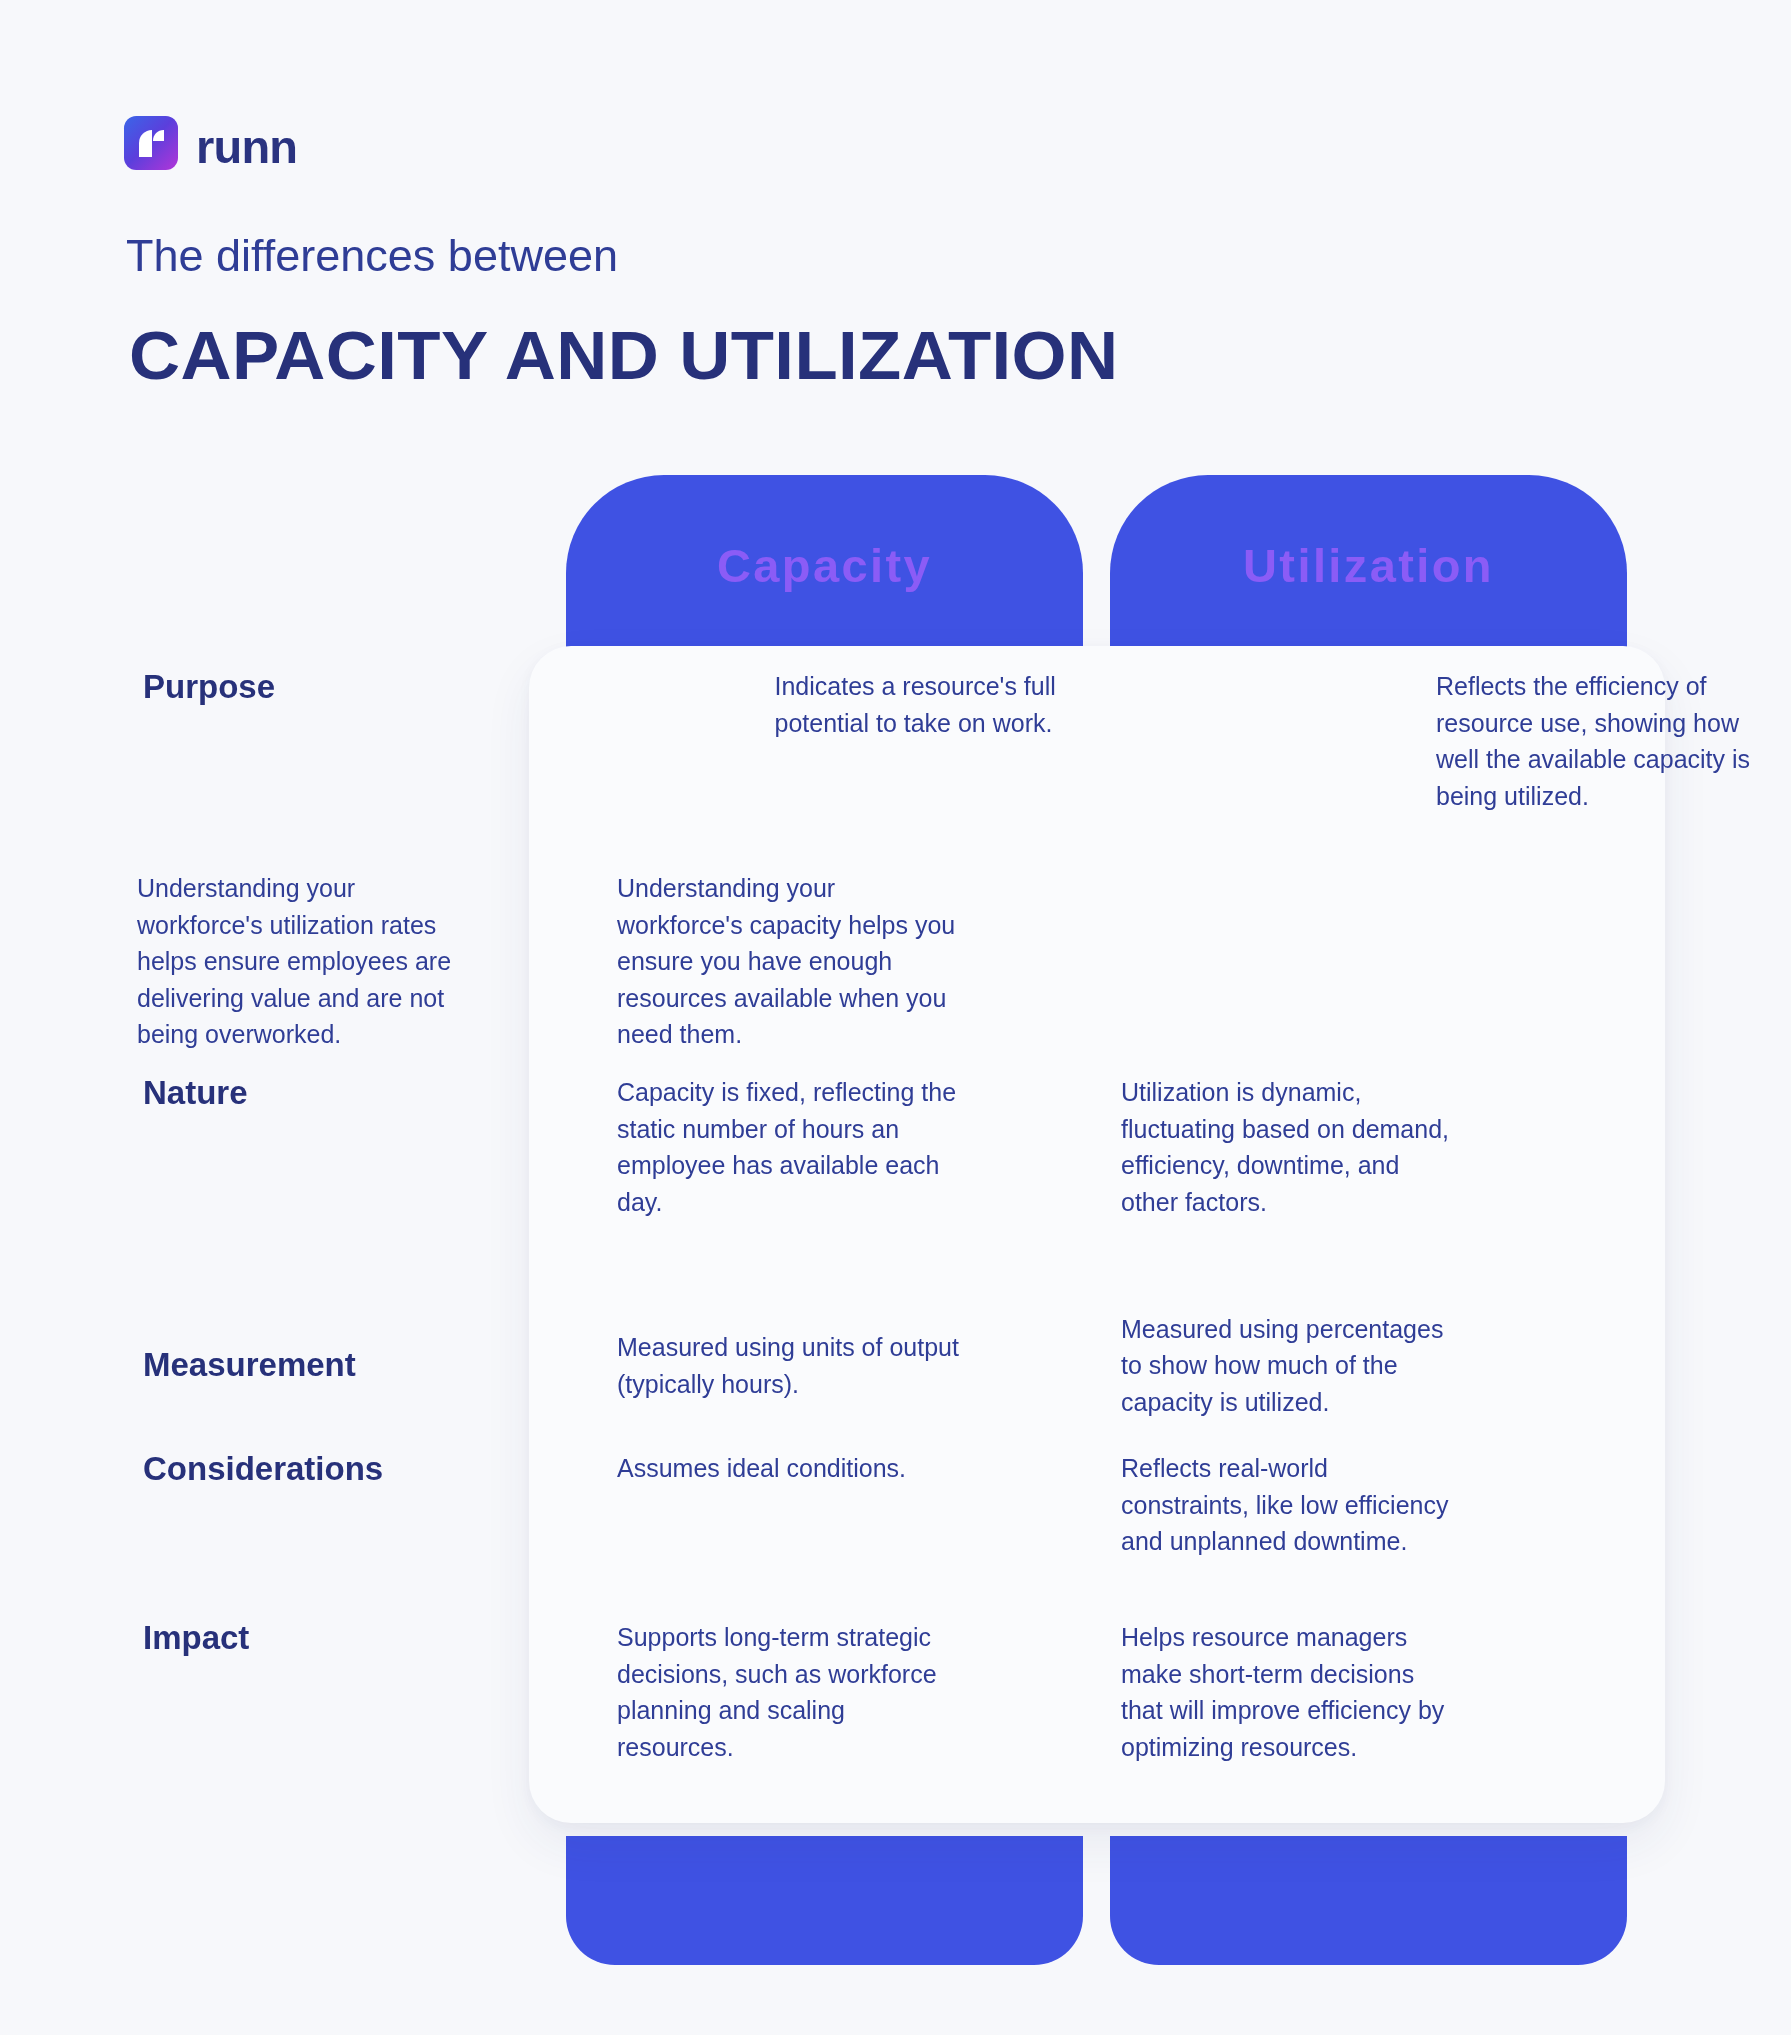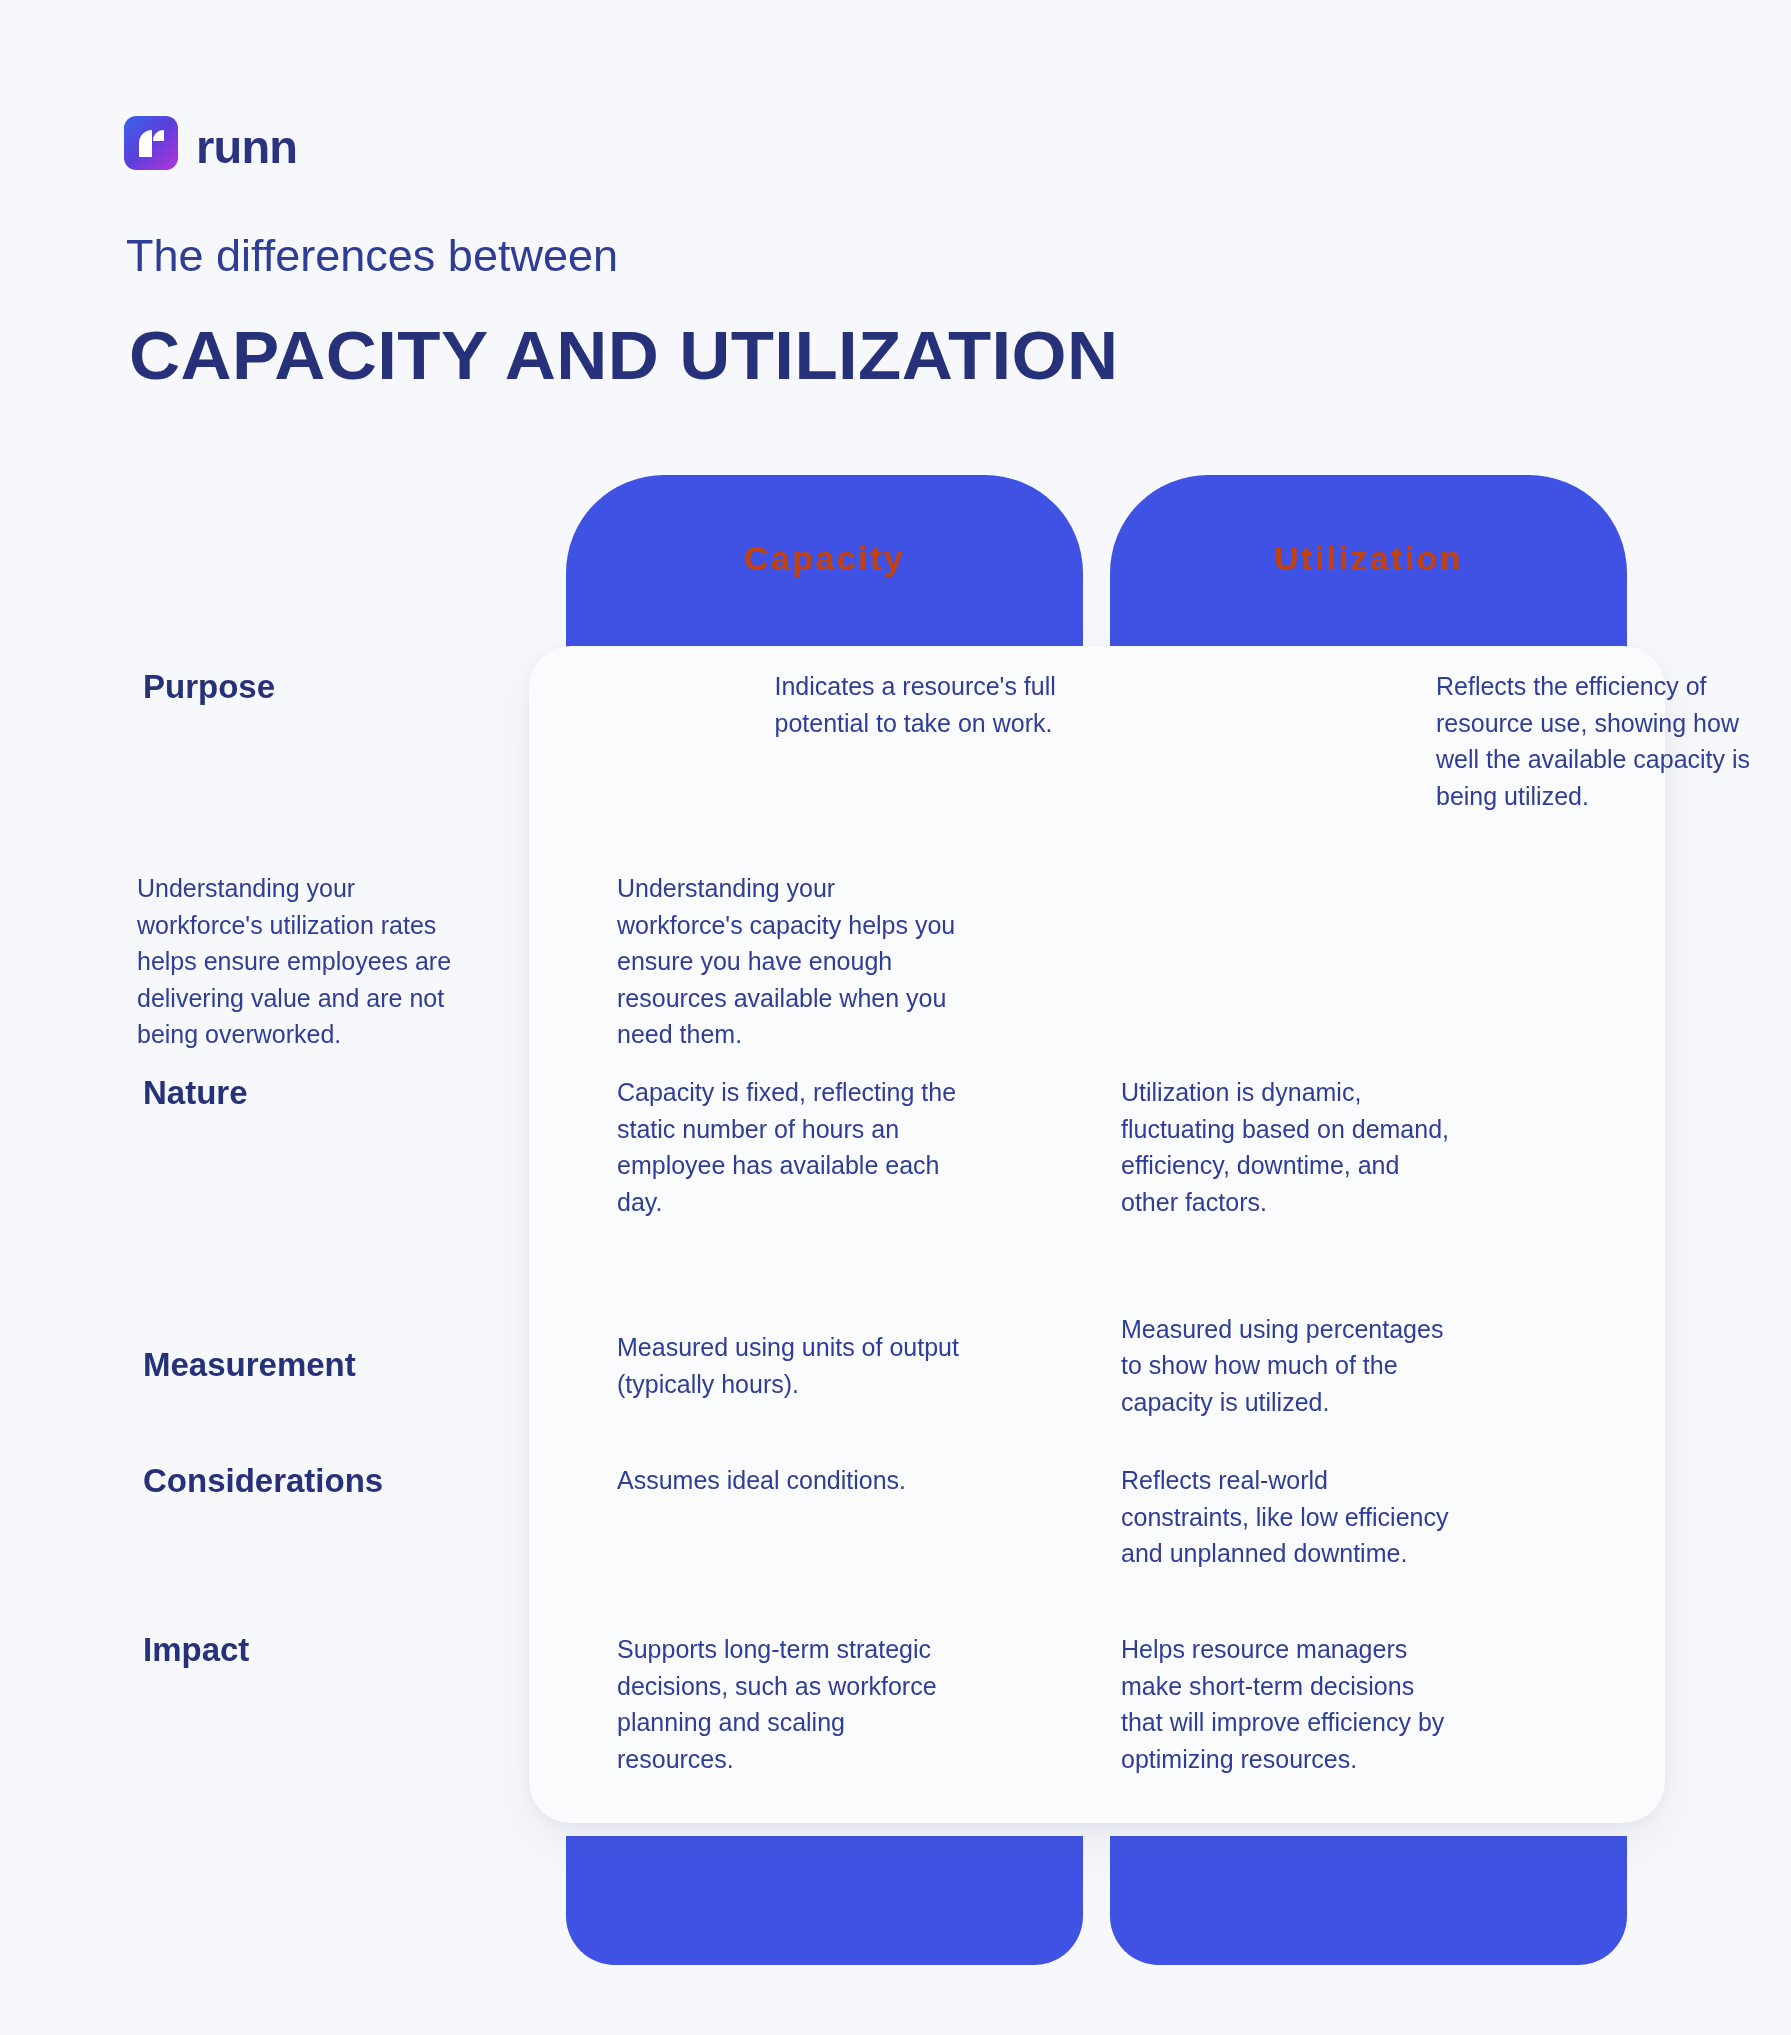--- a/index.html
+++ b/index.html
@@ -118,9 +118,9 @@
     top: 540px;
     width: 517px;
     text-align: center;
-    font-size: 34px;
-    font-weight: 700;
-    color: #c2410c;
+    font-size: 47px;
+    font-weight: 700;
+    color: #8b5cf6;
     letter-spacing: 2.4px;
     line-height: 1.1;
   }

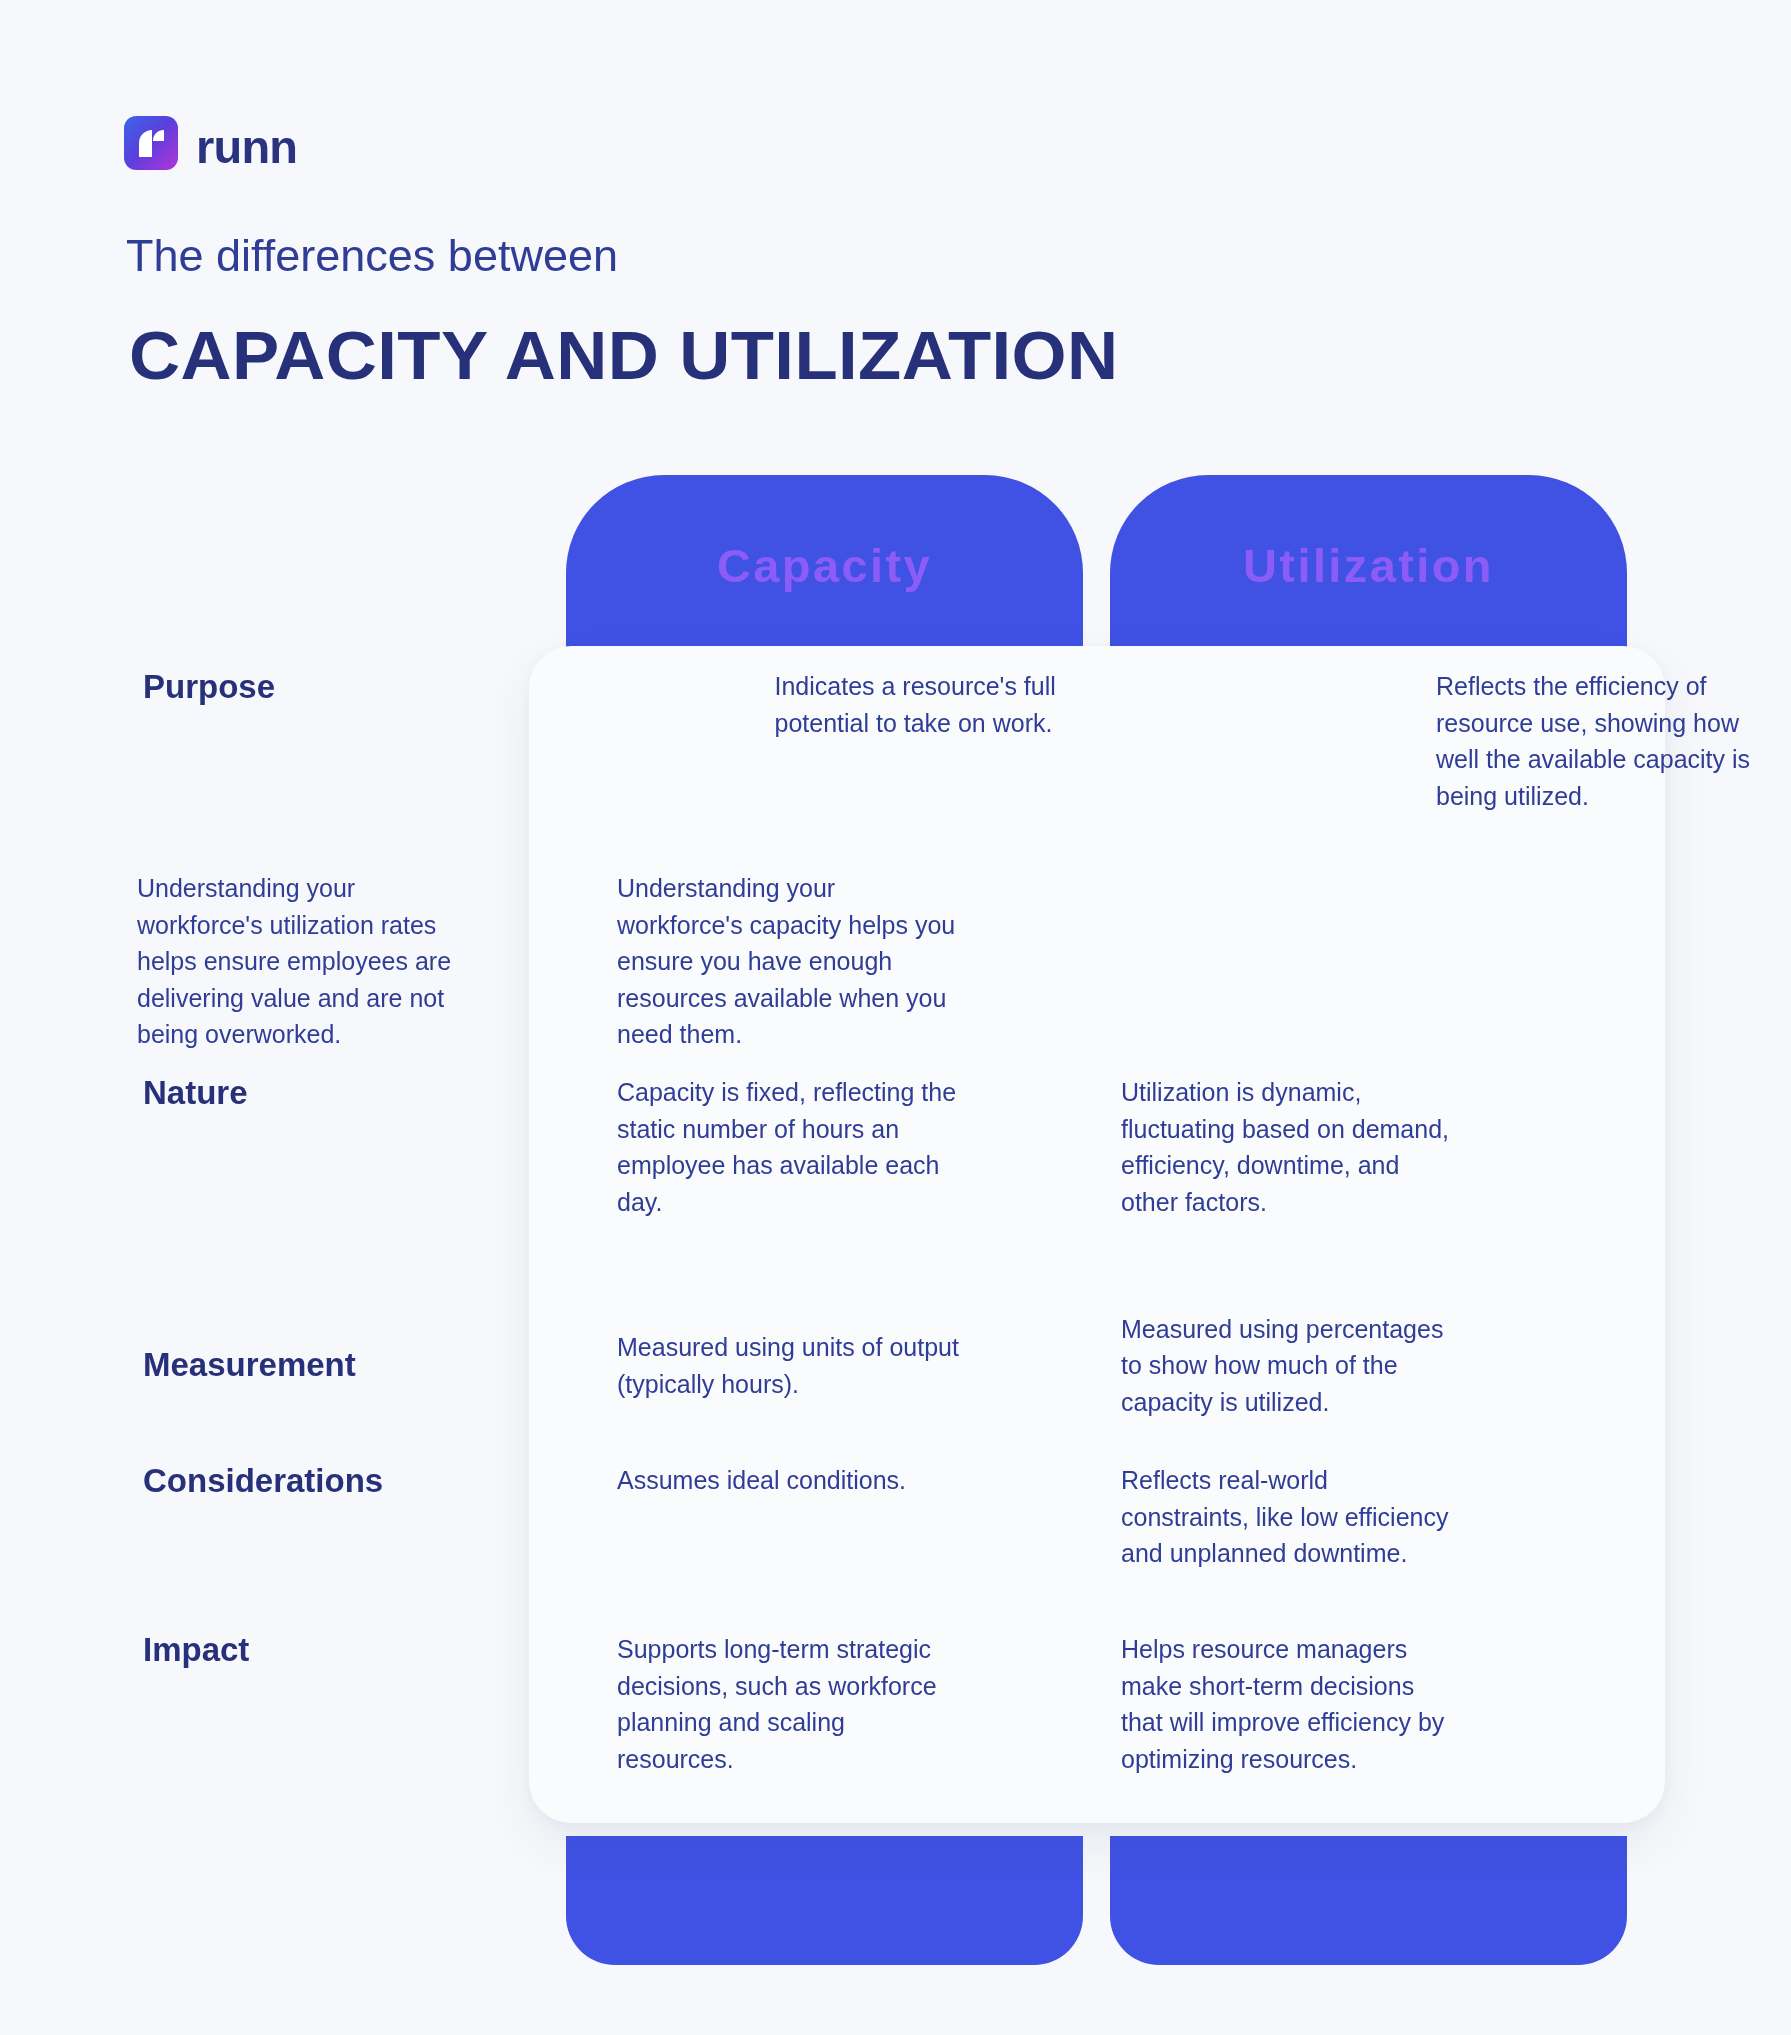--- a/index.html
+++ b/index.html
@@ -179,7 +179,7 @@
   .row.r1 { height: 204px; }
   .row.r2 { height: 207px; }
   .row.r3 { height: 169px; align-items: center; }
-  .row.r4 { height: 169px; margin-top: 12px; }
+  .row.r4 { height: 169px; }
   .row.r5 { height: 179px; }
 
   .row.r1 .row-label,

